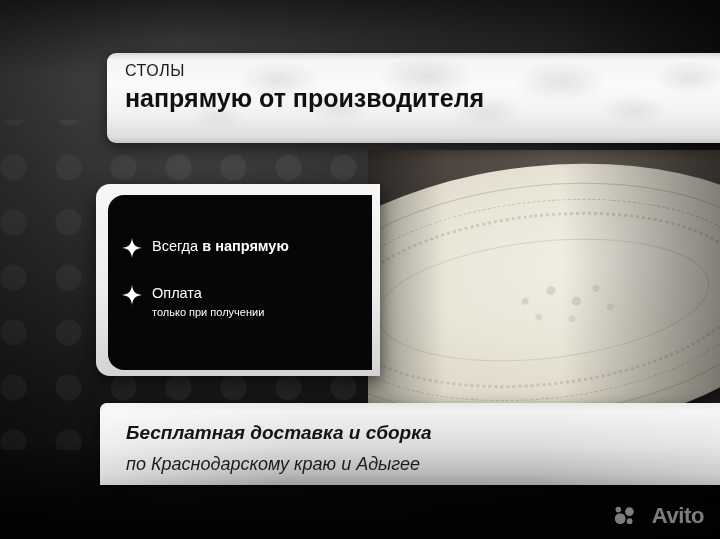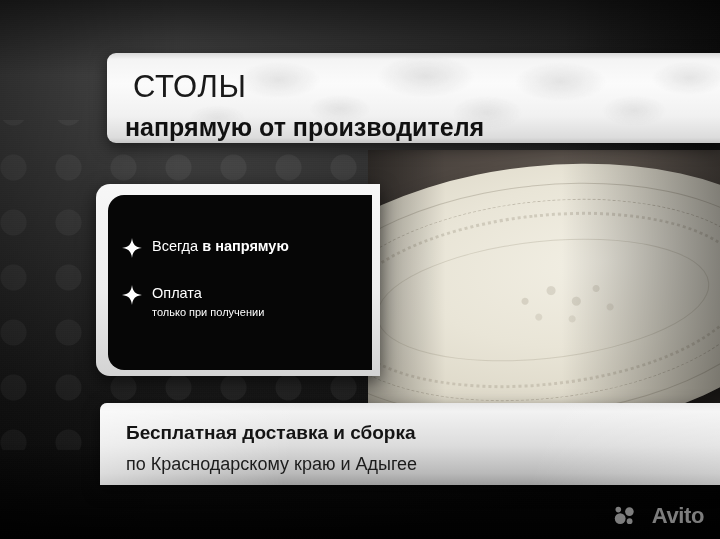--- a/index.html
+++ b/index.html
@@ -201,12 +201,12 @@
     bottom: 6px;
   }
   .headline-1 {
-    font-size: 31px;
+    font-size: 16px;
     font-weight: 400;
     letter-spacing: 0.6px;
     color: #1a1a1a;
     line-height: 1.12;
-    margin: 8px;
+    margin: 0;
   }
   .headline-2 {
     font-size: 25px;

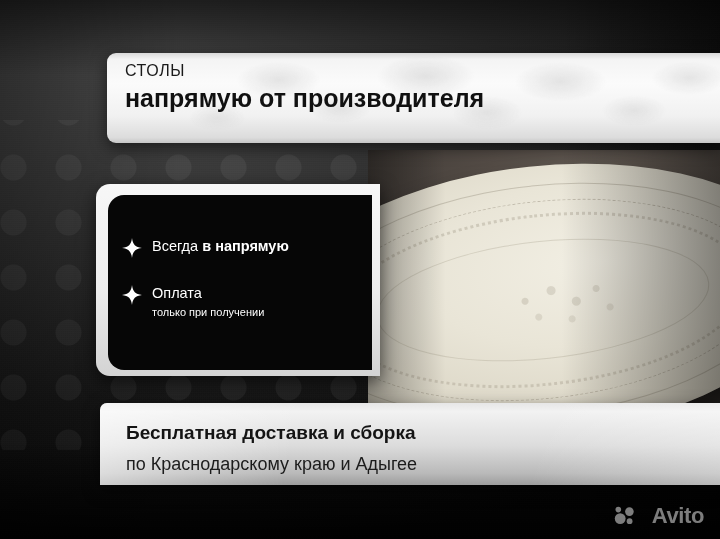--- a/index.html
+++ b/index.html
@@ -292,6 +292,7 @@
     left: 26px;
     top: 18px;
     right: 12px;
+    font-style: italic;
   }
   .delivery-1 {
     font-size: 19px;

